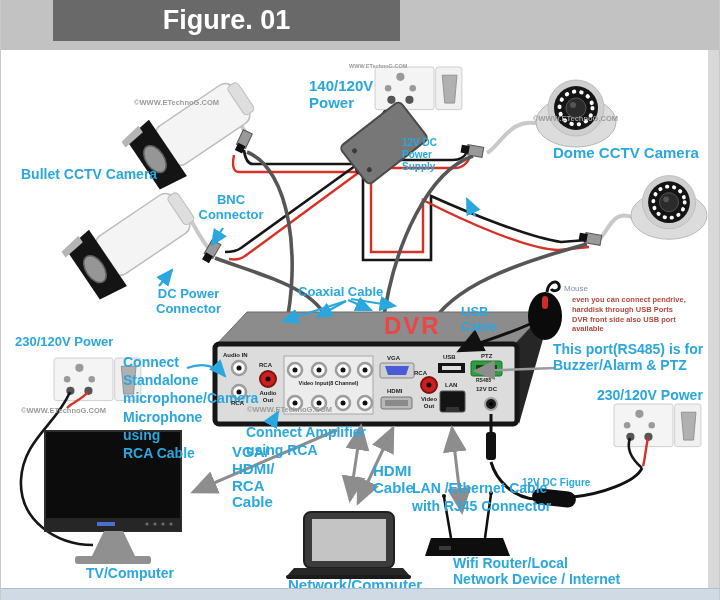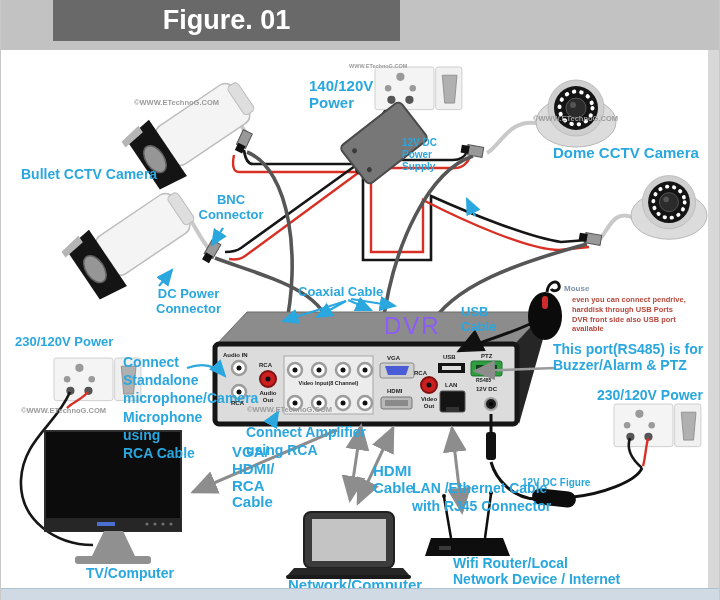--- a/index.html
+++ b/index.html
@@ -19,7 +19,7 @@
   .dvr-name{position:absolute;z-index:3;color:#8b5cf6;font-size:24px;font-weight:normal;letter-spacing:2px;}
   .port{position:absolute;z-index:3;color:#1c1c1c;font-weight:bold;font-size:6px;line-height:1.1;white-space:pre-line;}
   .port-xs{font-size:5px;}
-  .mouse-t{position:absolute;z-index:3;color:#7d93a8;font-weight:bold;font-size:8px;}
+  .mouse-t{position:absolute;z-index:3;color:#7d93a8;font-weight:normal;font-size:8px;}
   .rednote{position:absolute;z-index:3;color:var(--note-red);font-weight:bold;font-size:7.5px;line-height:1.3;white-space:pre-line;}
   .footer{position:absolute;left:0;top:588px;width:720px;height:12px;background:#cfdae4;border-top:1px solid #aebfcd;z-index:4;}
   .rstrip{position:absolute;left:707px;top:50px;width:13px;height:538px;background:#d8d8d8;z-index:2;}

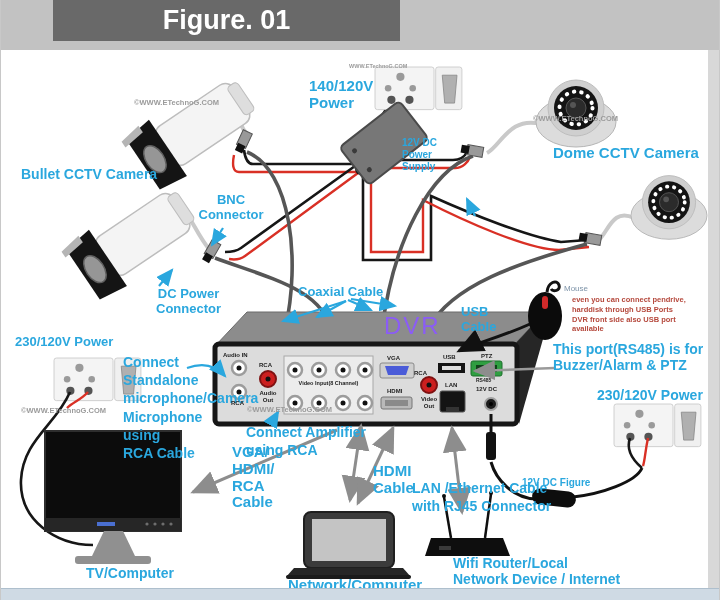--- a/index.html
+++ b/index.html
@@ -16,7 +16,7 @@
   .fs10{font-size:10px;line-height:1.2;} .fs8{font-size:14px;line-height:1.3;}
   .wm{position:absolute;z-index:3;color:#9b9b9b;font-size:7.5px;font-weight:bold;white-space:nowrap;}
   .wm-sm{font-size:5.5px;}
-  .dvr-name{position:absolute;z-index:3;color:#8b5cf6;font-size:24px;font-weight:normal;letter-spacing:2px;}
+  .dvr-name{position:absolute;z-index:3;color:#ef4444;font-size:24px;font-weight:bold;letter-spacing:2px;}
   .port{position:absolute;z-index:3;color:#1c1c1c;font-weight:bold;font-size:6px;line-height:1.1;white-space:pre-line;}
   .port-xs{font-size:5px;}
   .mouse-t{position:absolute;z-index:3;color:#7d93a8;font-weight:normal;font-size:8px;}

